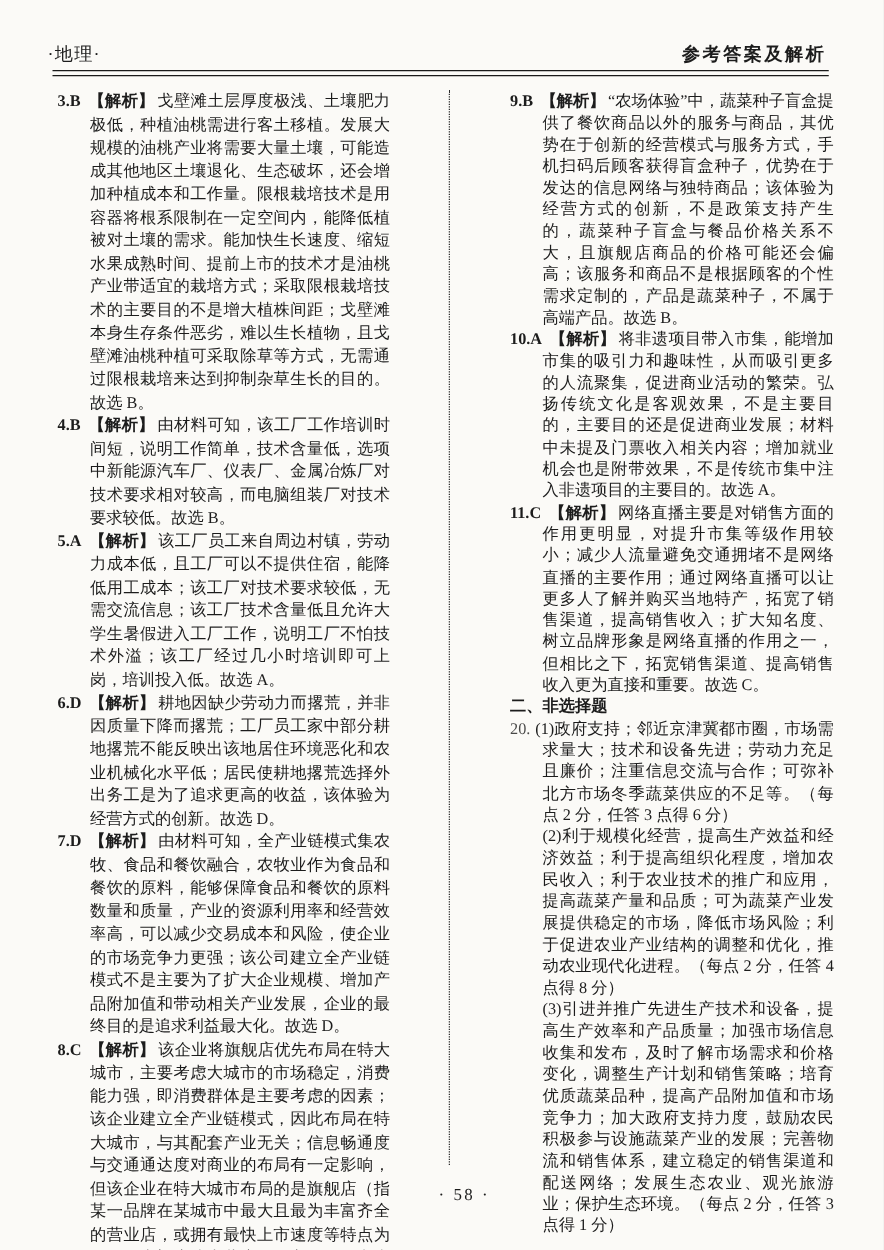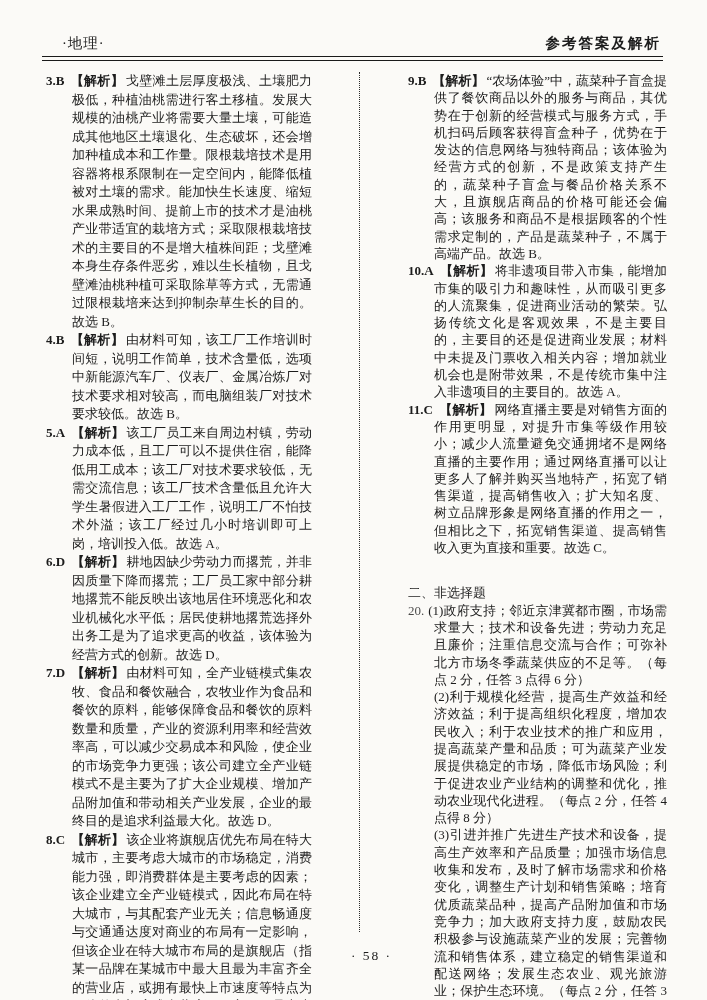--- a/index.html
+++ b/index.html
@@ -13,7 +13,7 @@
     overflow:hidden;
   }
   .header{
-    position:absolute;top:34px;left:62px;right:46px;
+    position:absolute;top:34px;left:38px;right:46px;
     display:flex;justify-content:space-between;
     font-size:14.5px;letter-spacing:1px;
   }

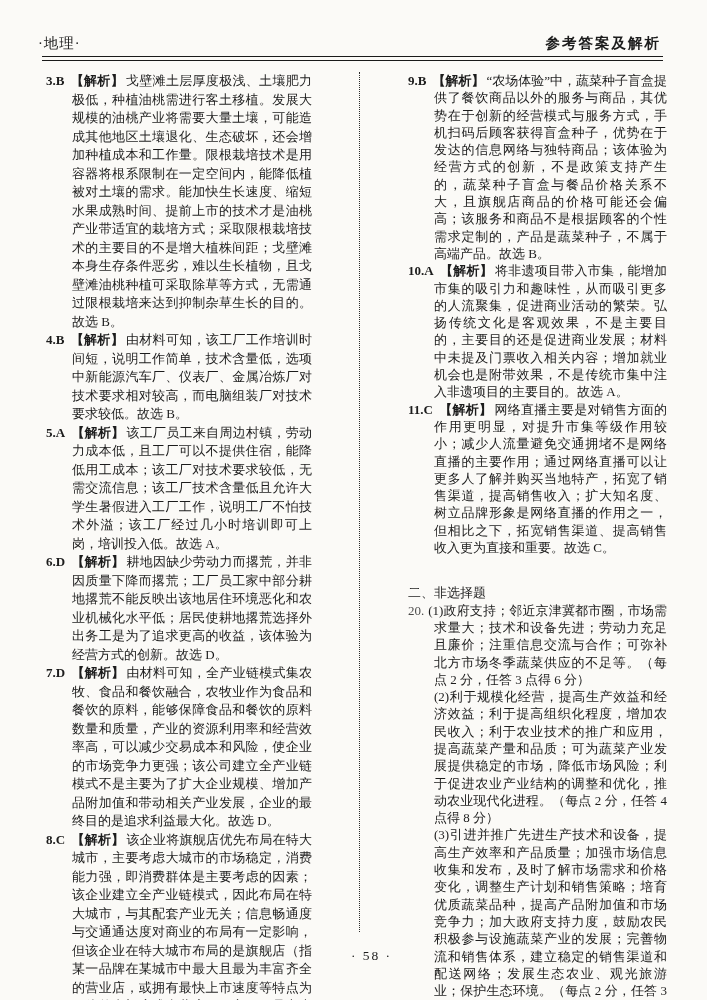--- a/index.html
+++ b/index.html
@@ -42,7 +42,7 @@
   .ans{padding-left:26px;text-indent:-26px;}
   .ans .lbl{font-weight:bold;}
   .ans .tag{font-weight:bold;margin:0 2px 0 6px;}
-  .sec-heading{font-weight:normal;margin-top:28px;}
+  .sec-heading{font-weight:bold;}
   .q12 .part{padding-left:26px;}
   .q12 .part.first{text-indent:-26px;}
   .q12 .num{margin-right:4px;opacity:.8;}

